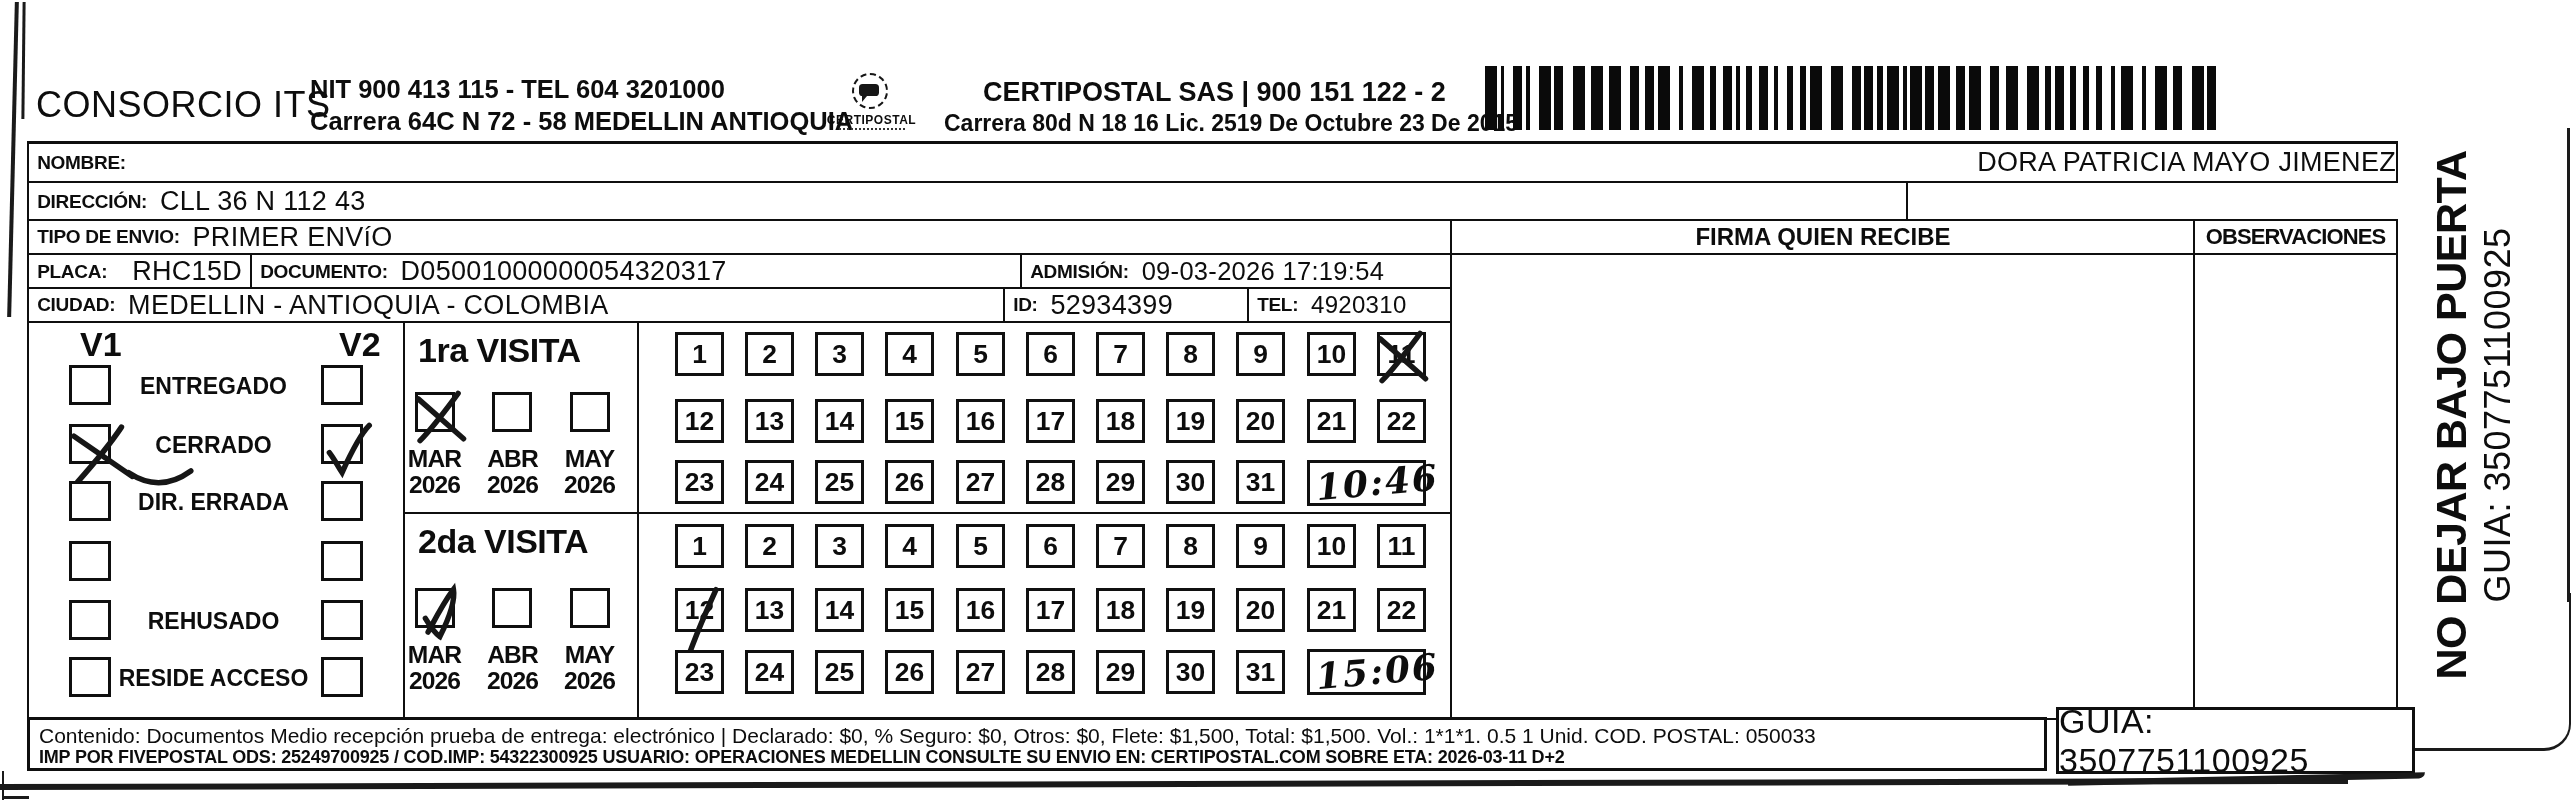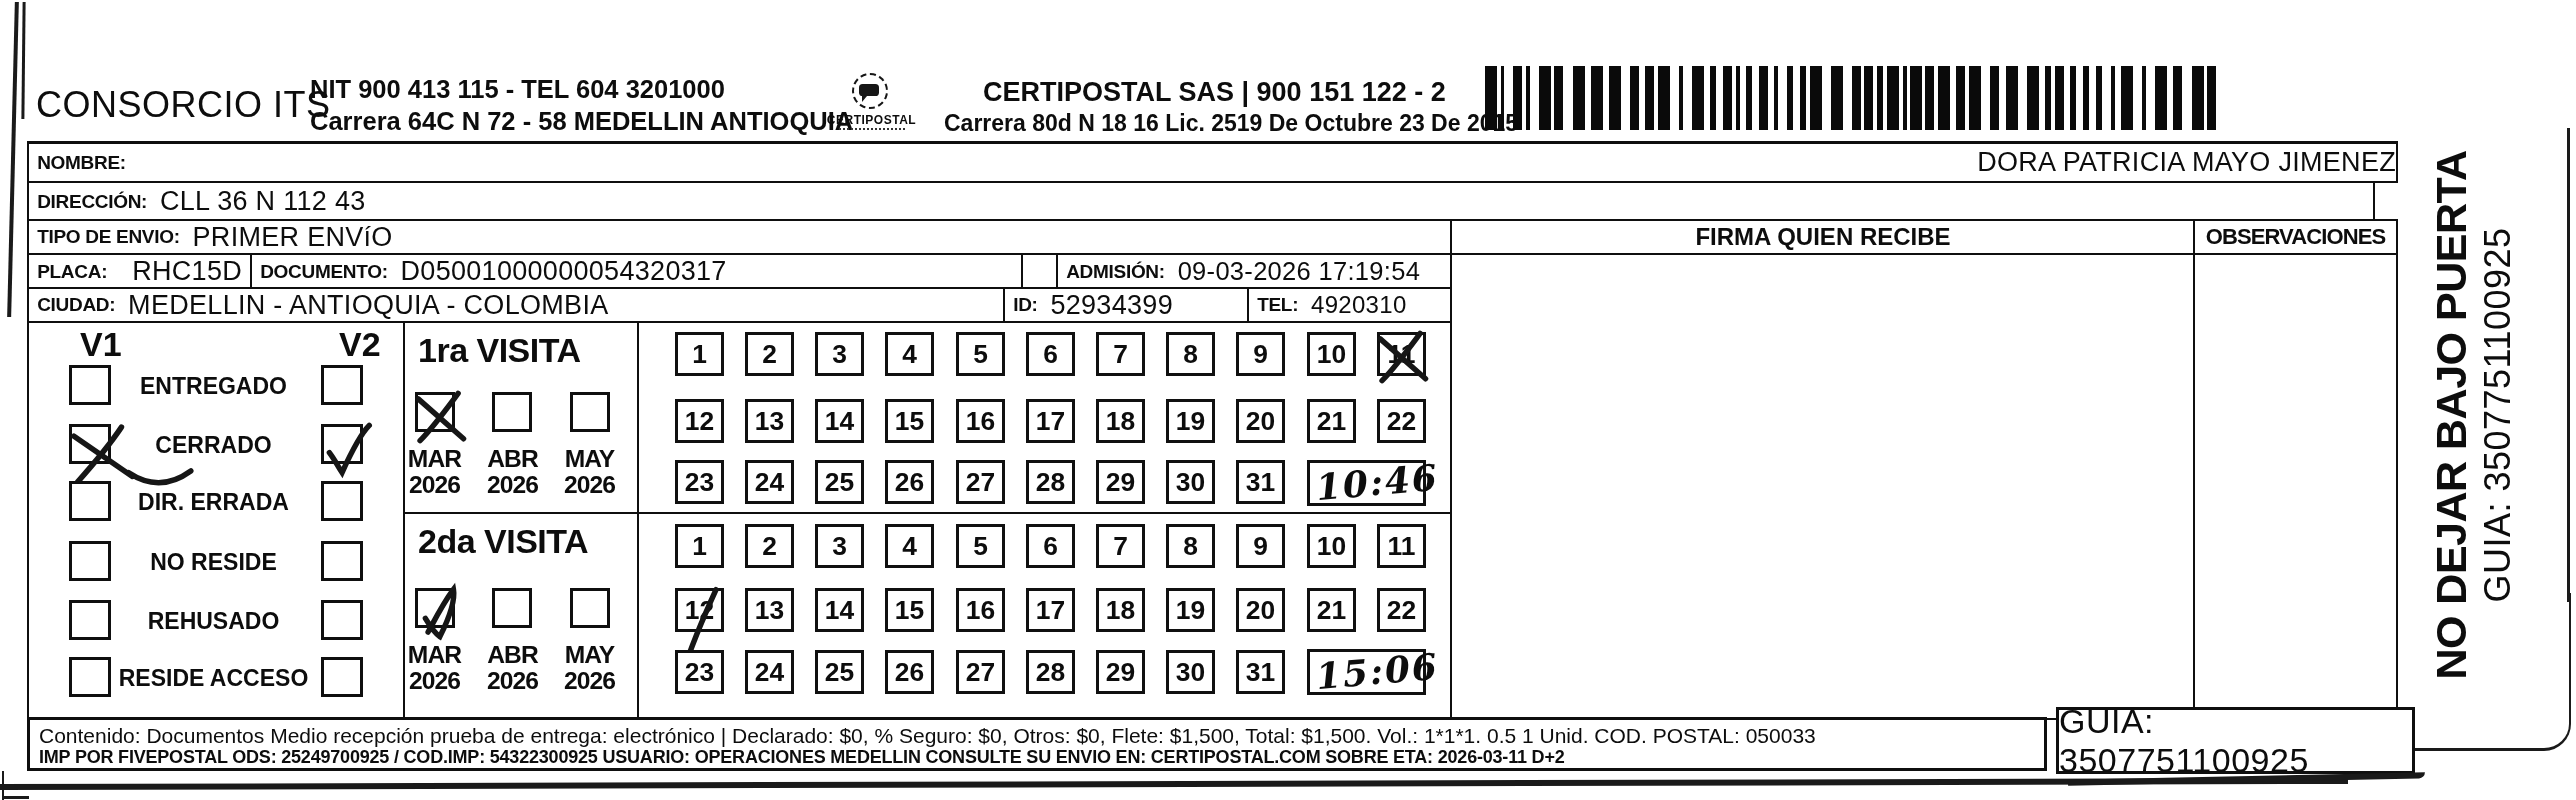--- a/index.html
+++ b/index.html
@@ -119,7 +119,7 @@
     <span class="lbl">NOMBRE:</span>
     <span class="val">DORA PATRICIA MAYO JIMENEZ</span>
   </div>
-  <div class="cell frow" style="left:27px;top:181px;width:2348px;height:41px;">
+  <div class="cell frow" style="left:27px;top:181px;width:1881px;height:41px;">
     <span class="lbl">DIRECCIÓN:</span>
     <span class="val">CLL 36 N 112 43</span>
   </div>

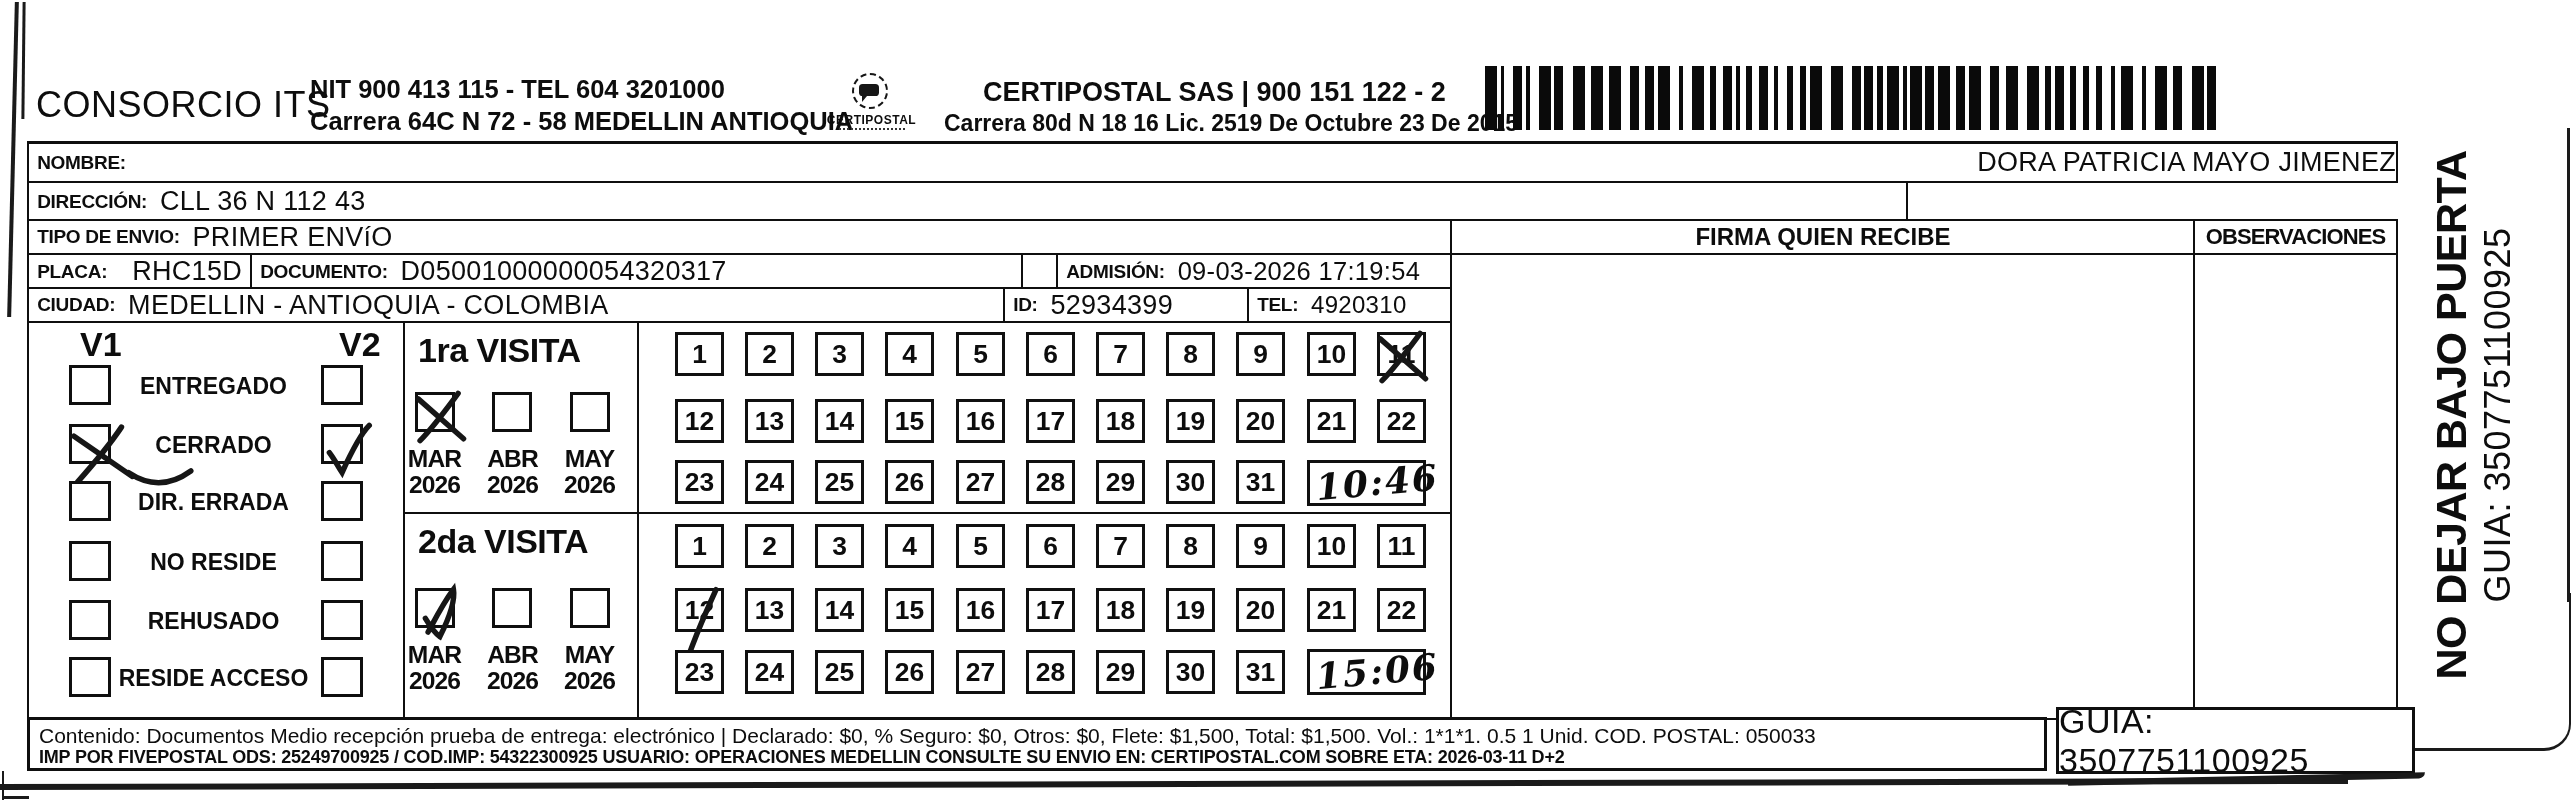--- a/index.html
+++ b/index.html
@@ -142,7 +142,7 @@
     <span class="lbl">DOCUMENTO:</span>
     <span class="val">D05001000000054320317</span>
   </div>
-  <div class="cell frow" style="left:1020px;top:253px;width:501px;height:37px;margin-left:36px;">
+  <div class="cell frow" style="left:1020px;top:253px;width:501px;height:37px;">
     <span class="lbl">ADMISIÓN:</span>
     <span class="val" style="font-size:25.5px;">09-03-2026 17:19:54</span>
   </div>

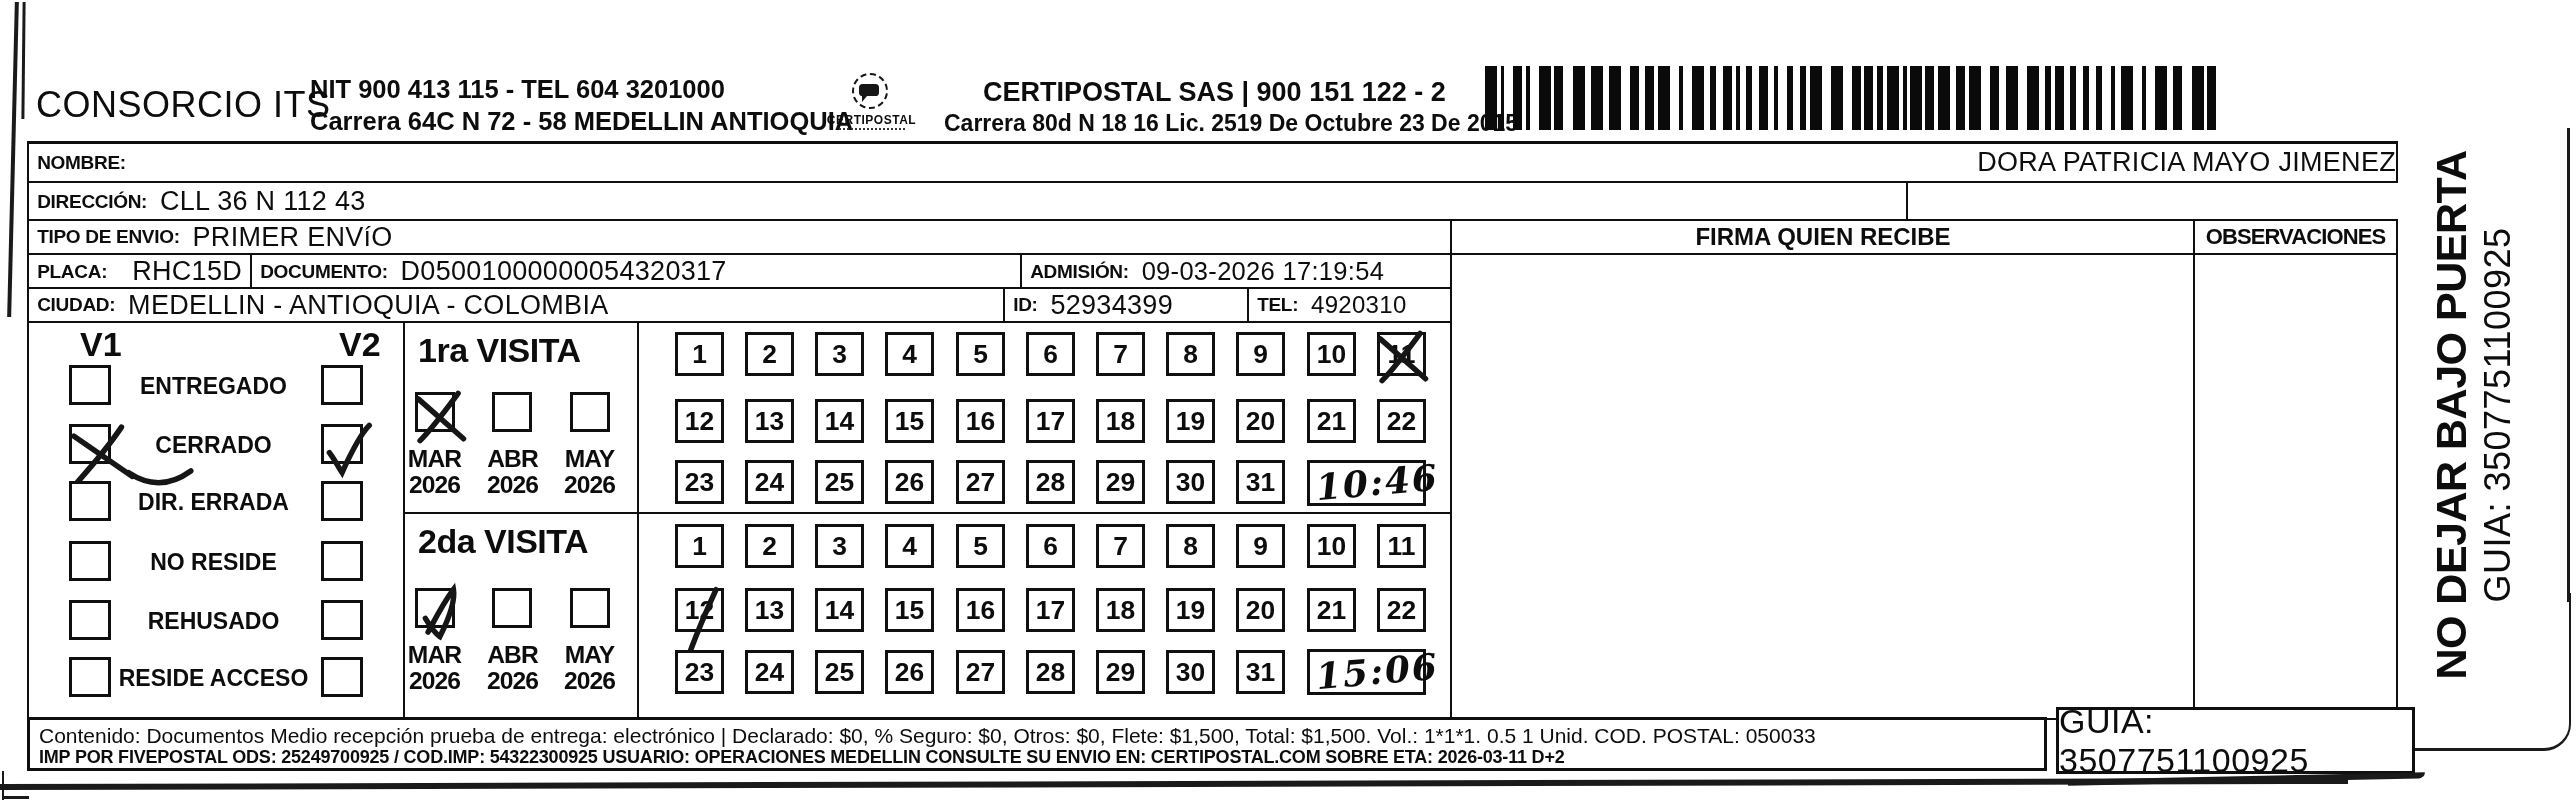--- a/index.html
+++ b/index.html
@@ -197,7 +197,6 @@
       </div>
       <div class="srow" style="top:541px">
         <span class="cb" style="left:42px;"></span>
-        <span class="slab">NO RESIDE</span>
         <span class="cb" style="left:294px;"></span>
       </div>
       <div class="srow" style="top:600px">

